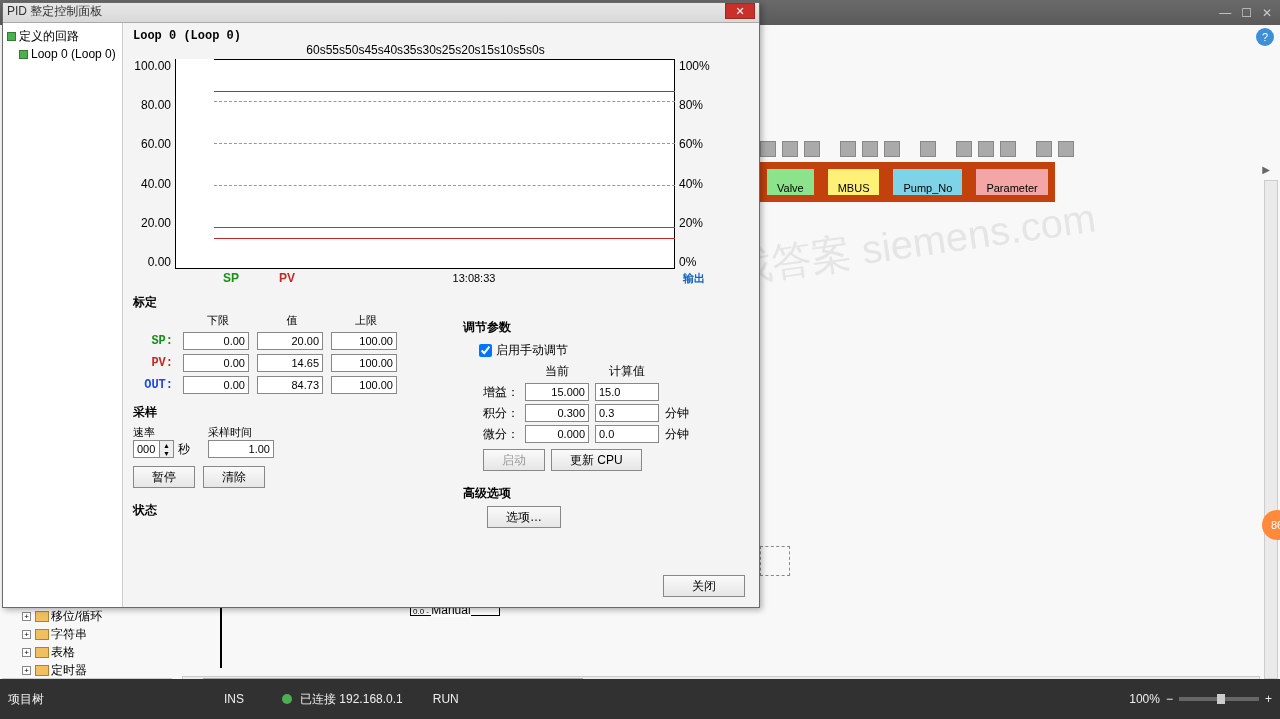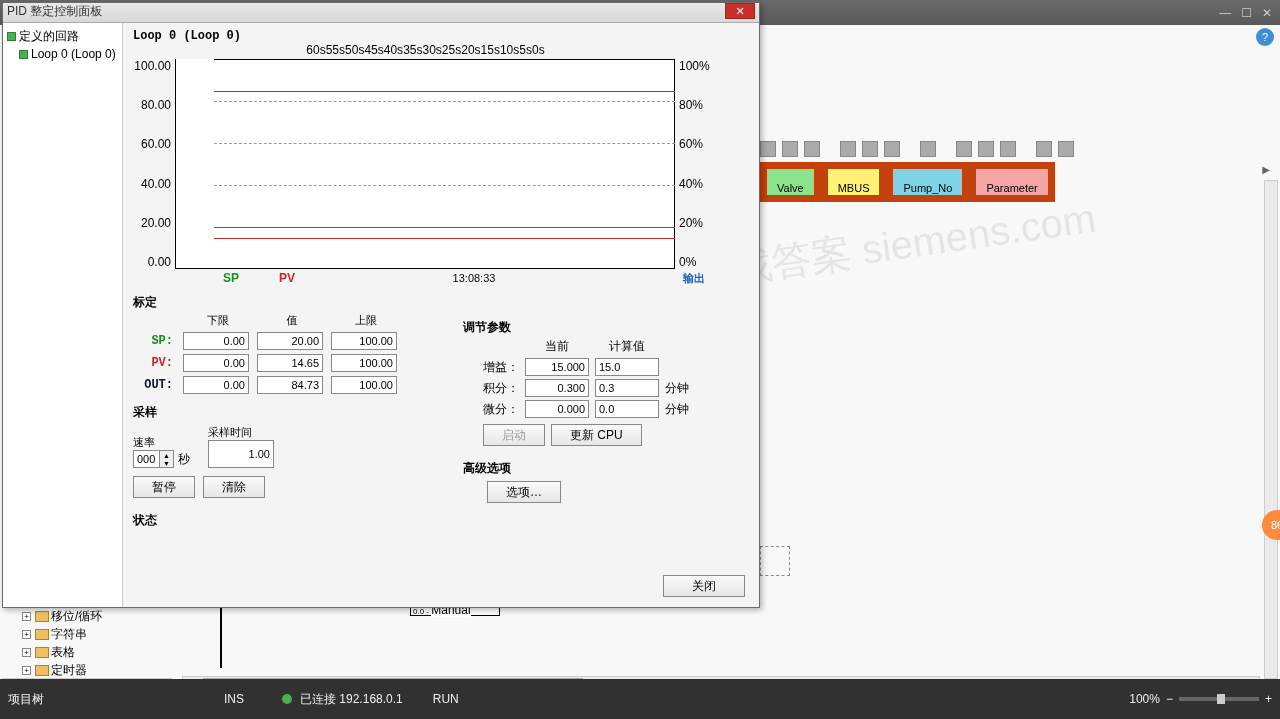--- a/index.html
+++ b/index.html
@@ -327,6 +327,10 @@
 
       <div class="tuning">
         <div class="section-label" style="margin-top:0">调节参数</div>
+        <div class="chk-row">
+          <input type="checkbox" checked="" style="">
+          <span>启用手动调节</span>
+        </div>
         <div class="tune-hdr">
           <span>当前</span>
           <span>计算值</span>

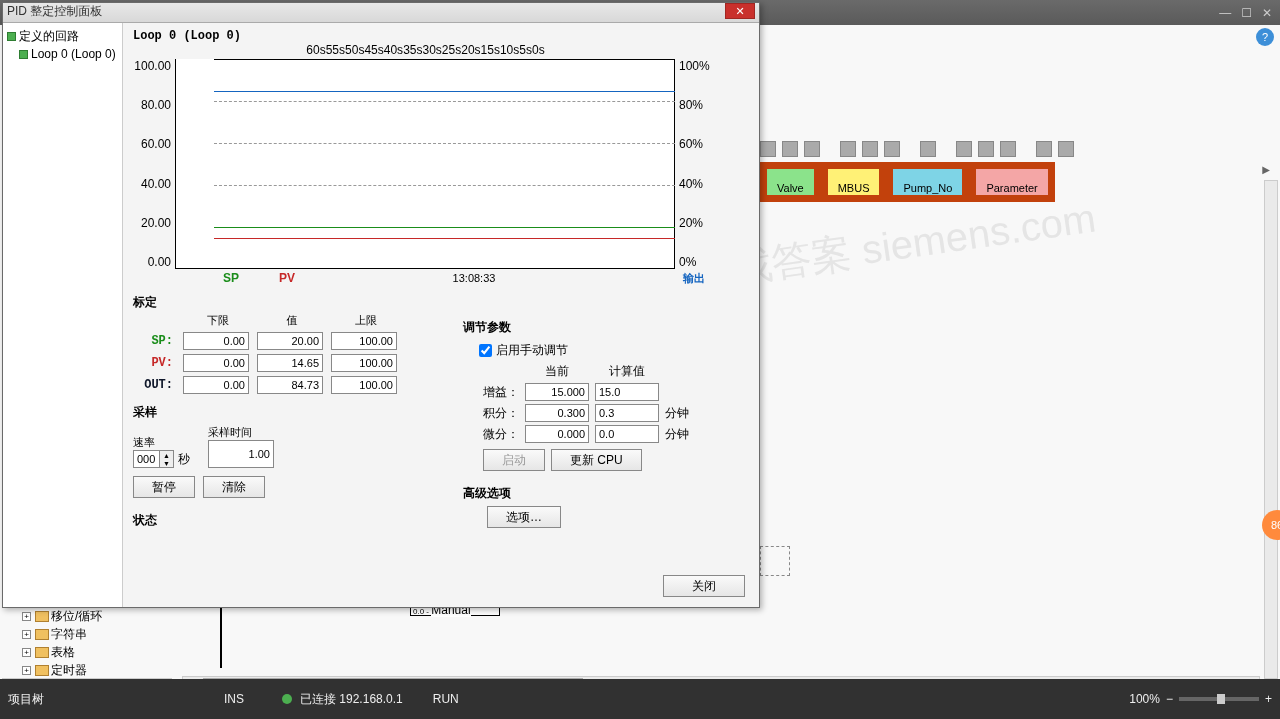--- a/index.html
+++ b/index.html
@@ -290,7 +290,7 @@
         <input value="14.65" style="">
         <input value="100.00" style="">
 
-        <span class="rowlbl" style="color:#0f172a">OUT:</span>
+        <span class="rowlbl" style="color:#1d4ed8">OUT:</span>
         <input value="0.00" style="">
         <input value="84.73" style="">
         <input value="100.00" style="">

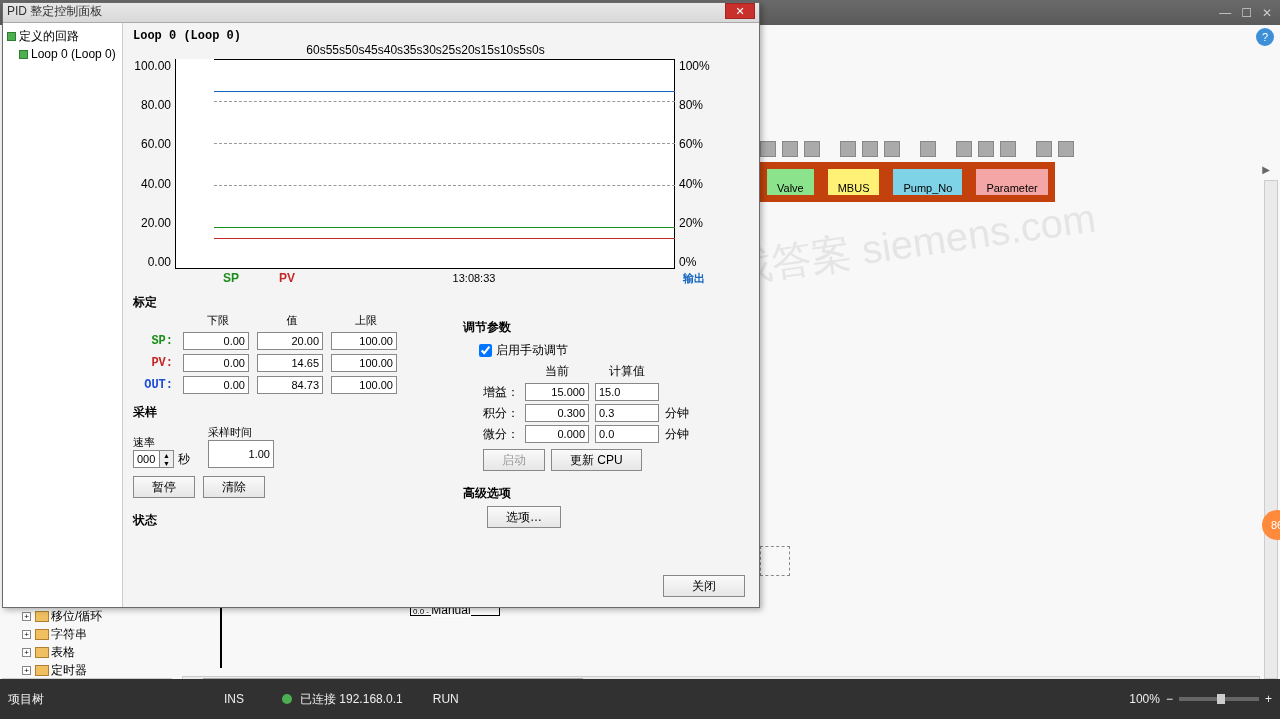--- a/index.html
+++ b/index.html
@@ -81,7 +81,7 @@
 .spin-input input { width: 27px; height: 18px; border: 1px solid #888; text-align: left; padding: 0 3px; font-size: 11px; }
 .spin-btns { width: 14px; height: 18px; display: flex; flex-direction: column; border: 1px solid #888; border-left: none; }
 .spin-btns span { flex: 1; font-size: 7px; display: flex; align-items: center; justify-content: center; background: #eee; }
-.sampling input.simple { width: 66px; height: 28px; border: 1px solid #888; text-align: right; padding: 0 3px; font-size: 11px; }
+.sampling input.simple { width: 66px; height: 18px; border: 1px solid #888; text-align: right; padding: 0 3px; font-size: 11px; }
 .btn { height: 22px; padding: 0 18px; border: 1px solid #888; background: linear-gradient(#fafafa, #e6e6e6); font-size: 12px; cursor: pointer; }
 .btn:disabled { color: #999; }
 

